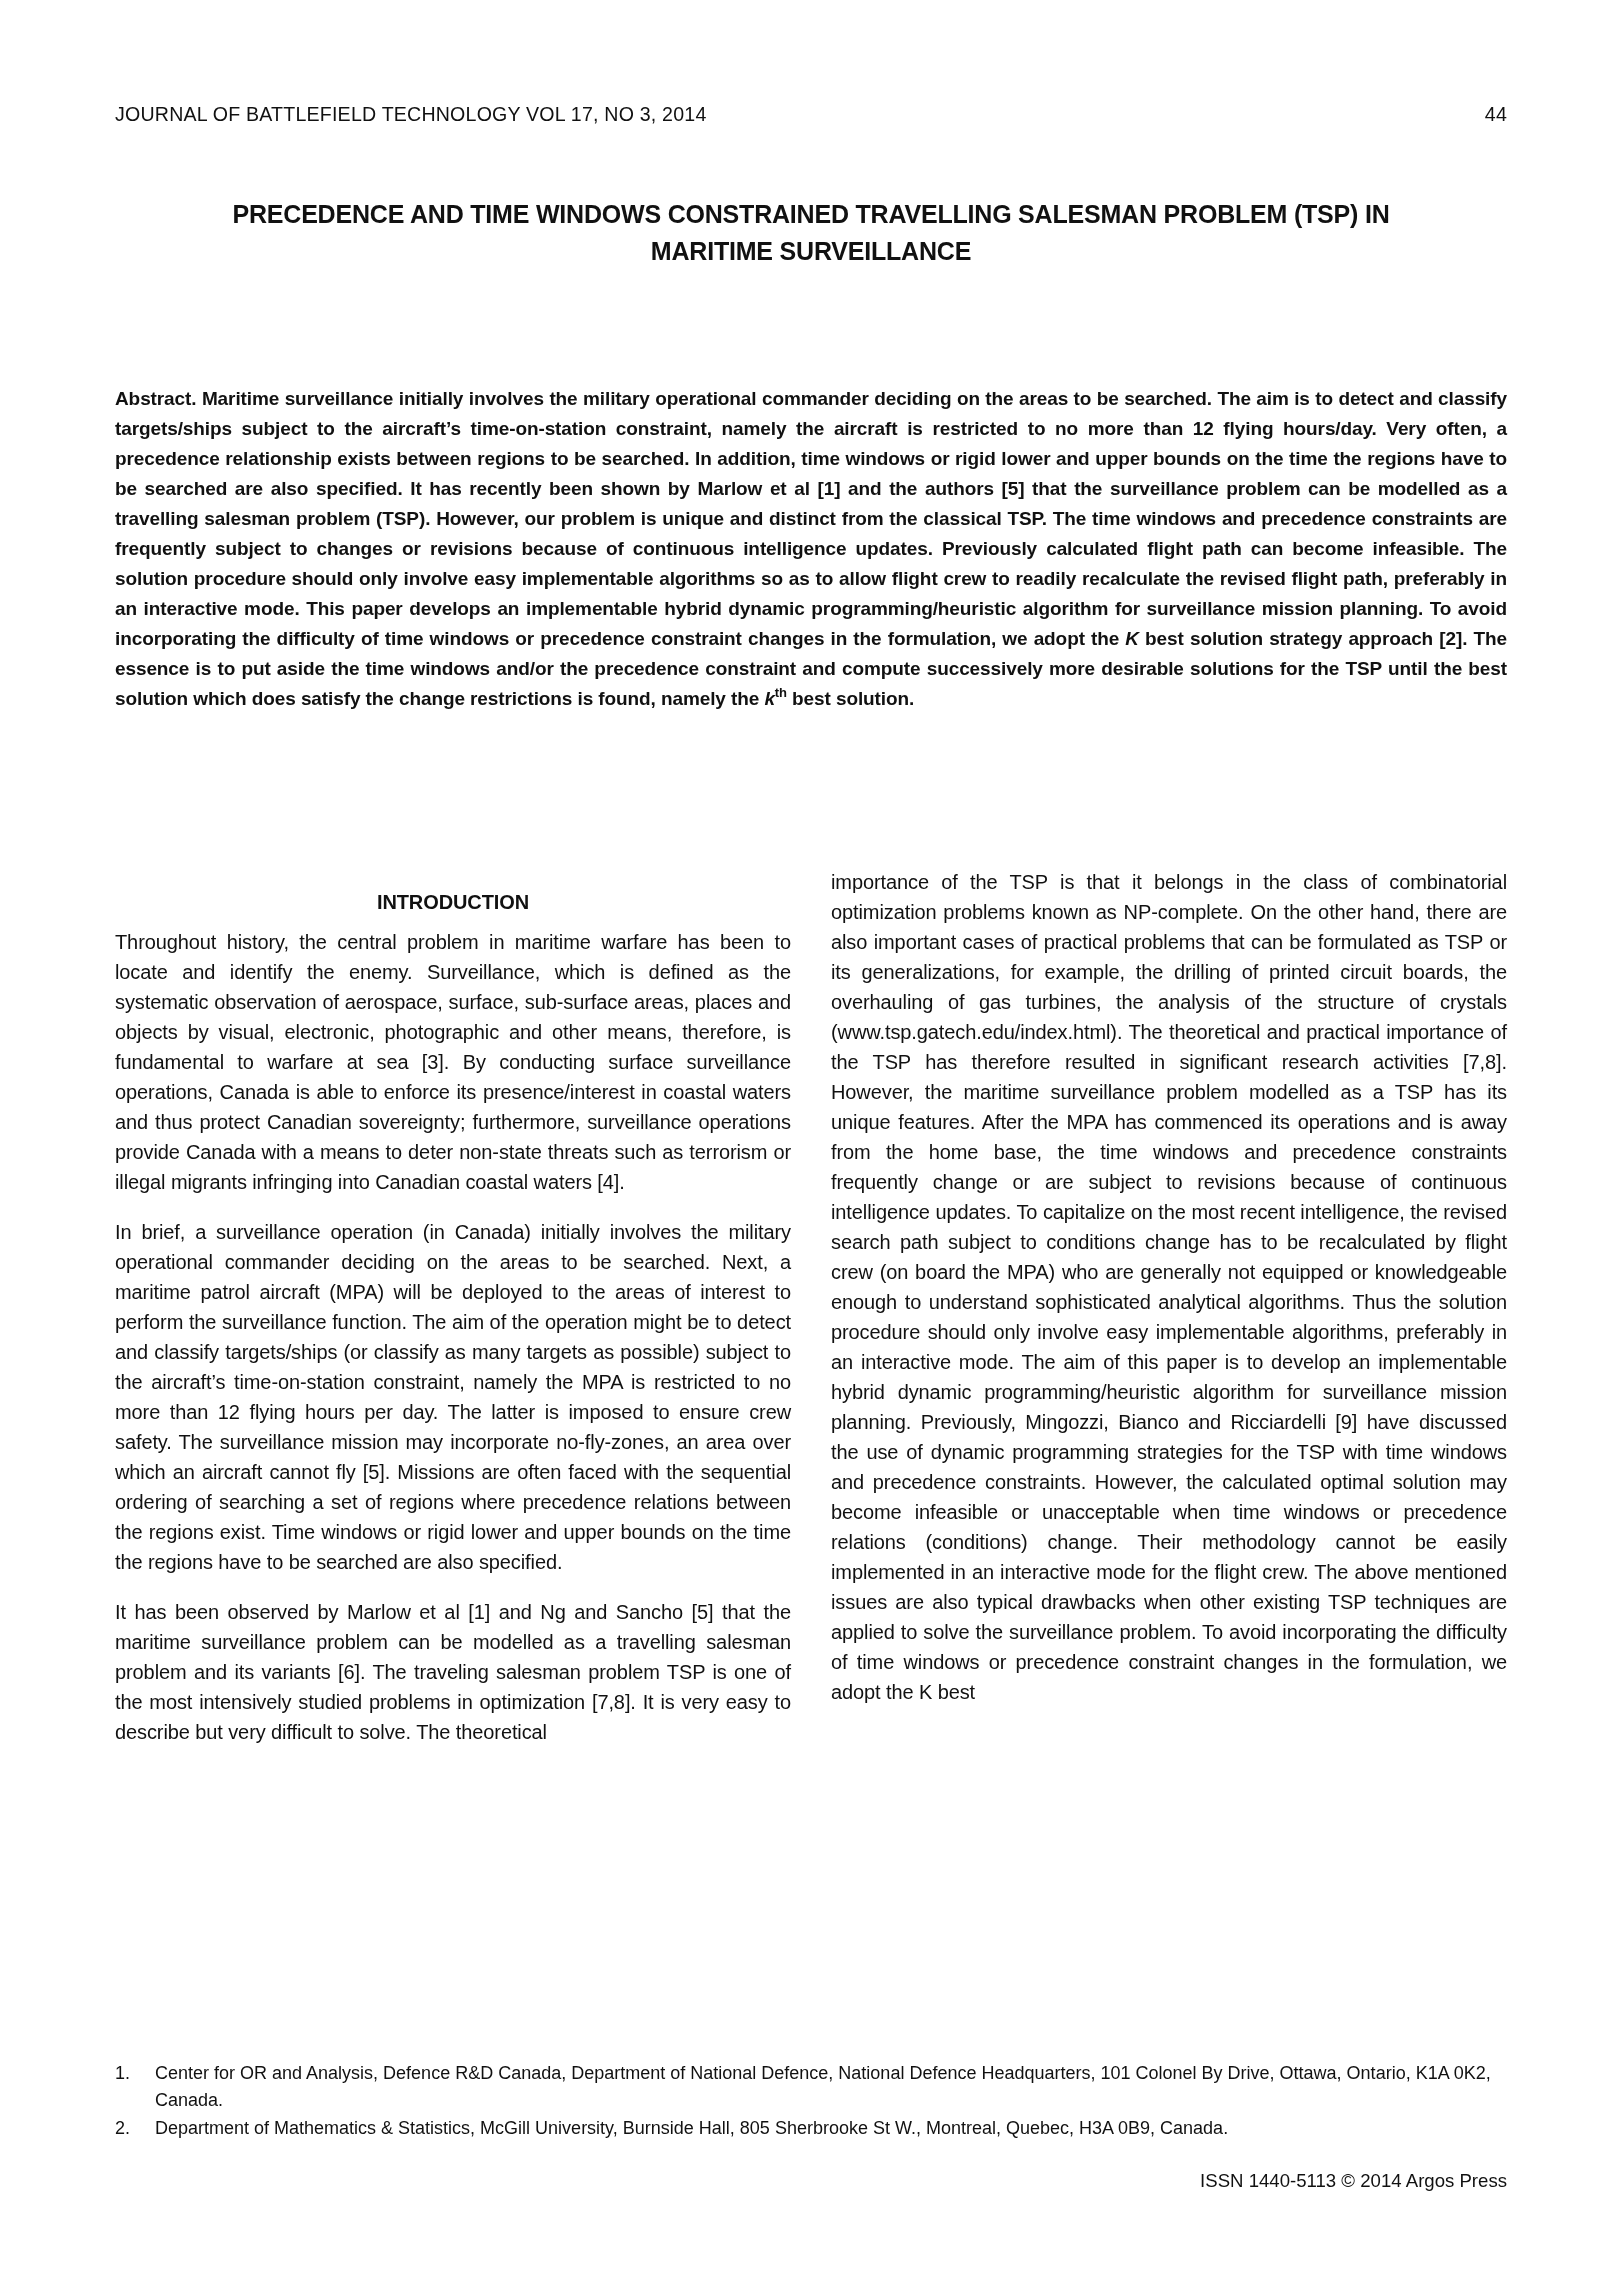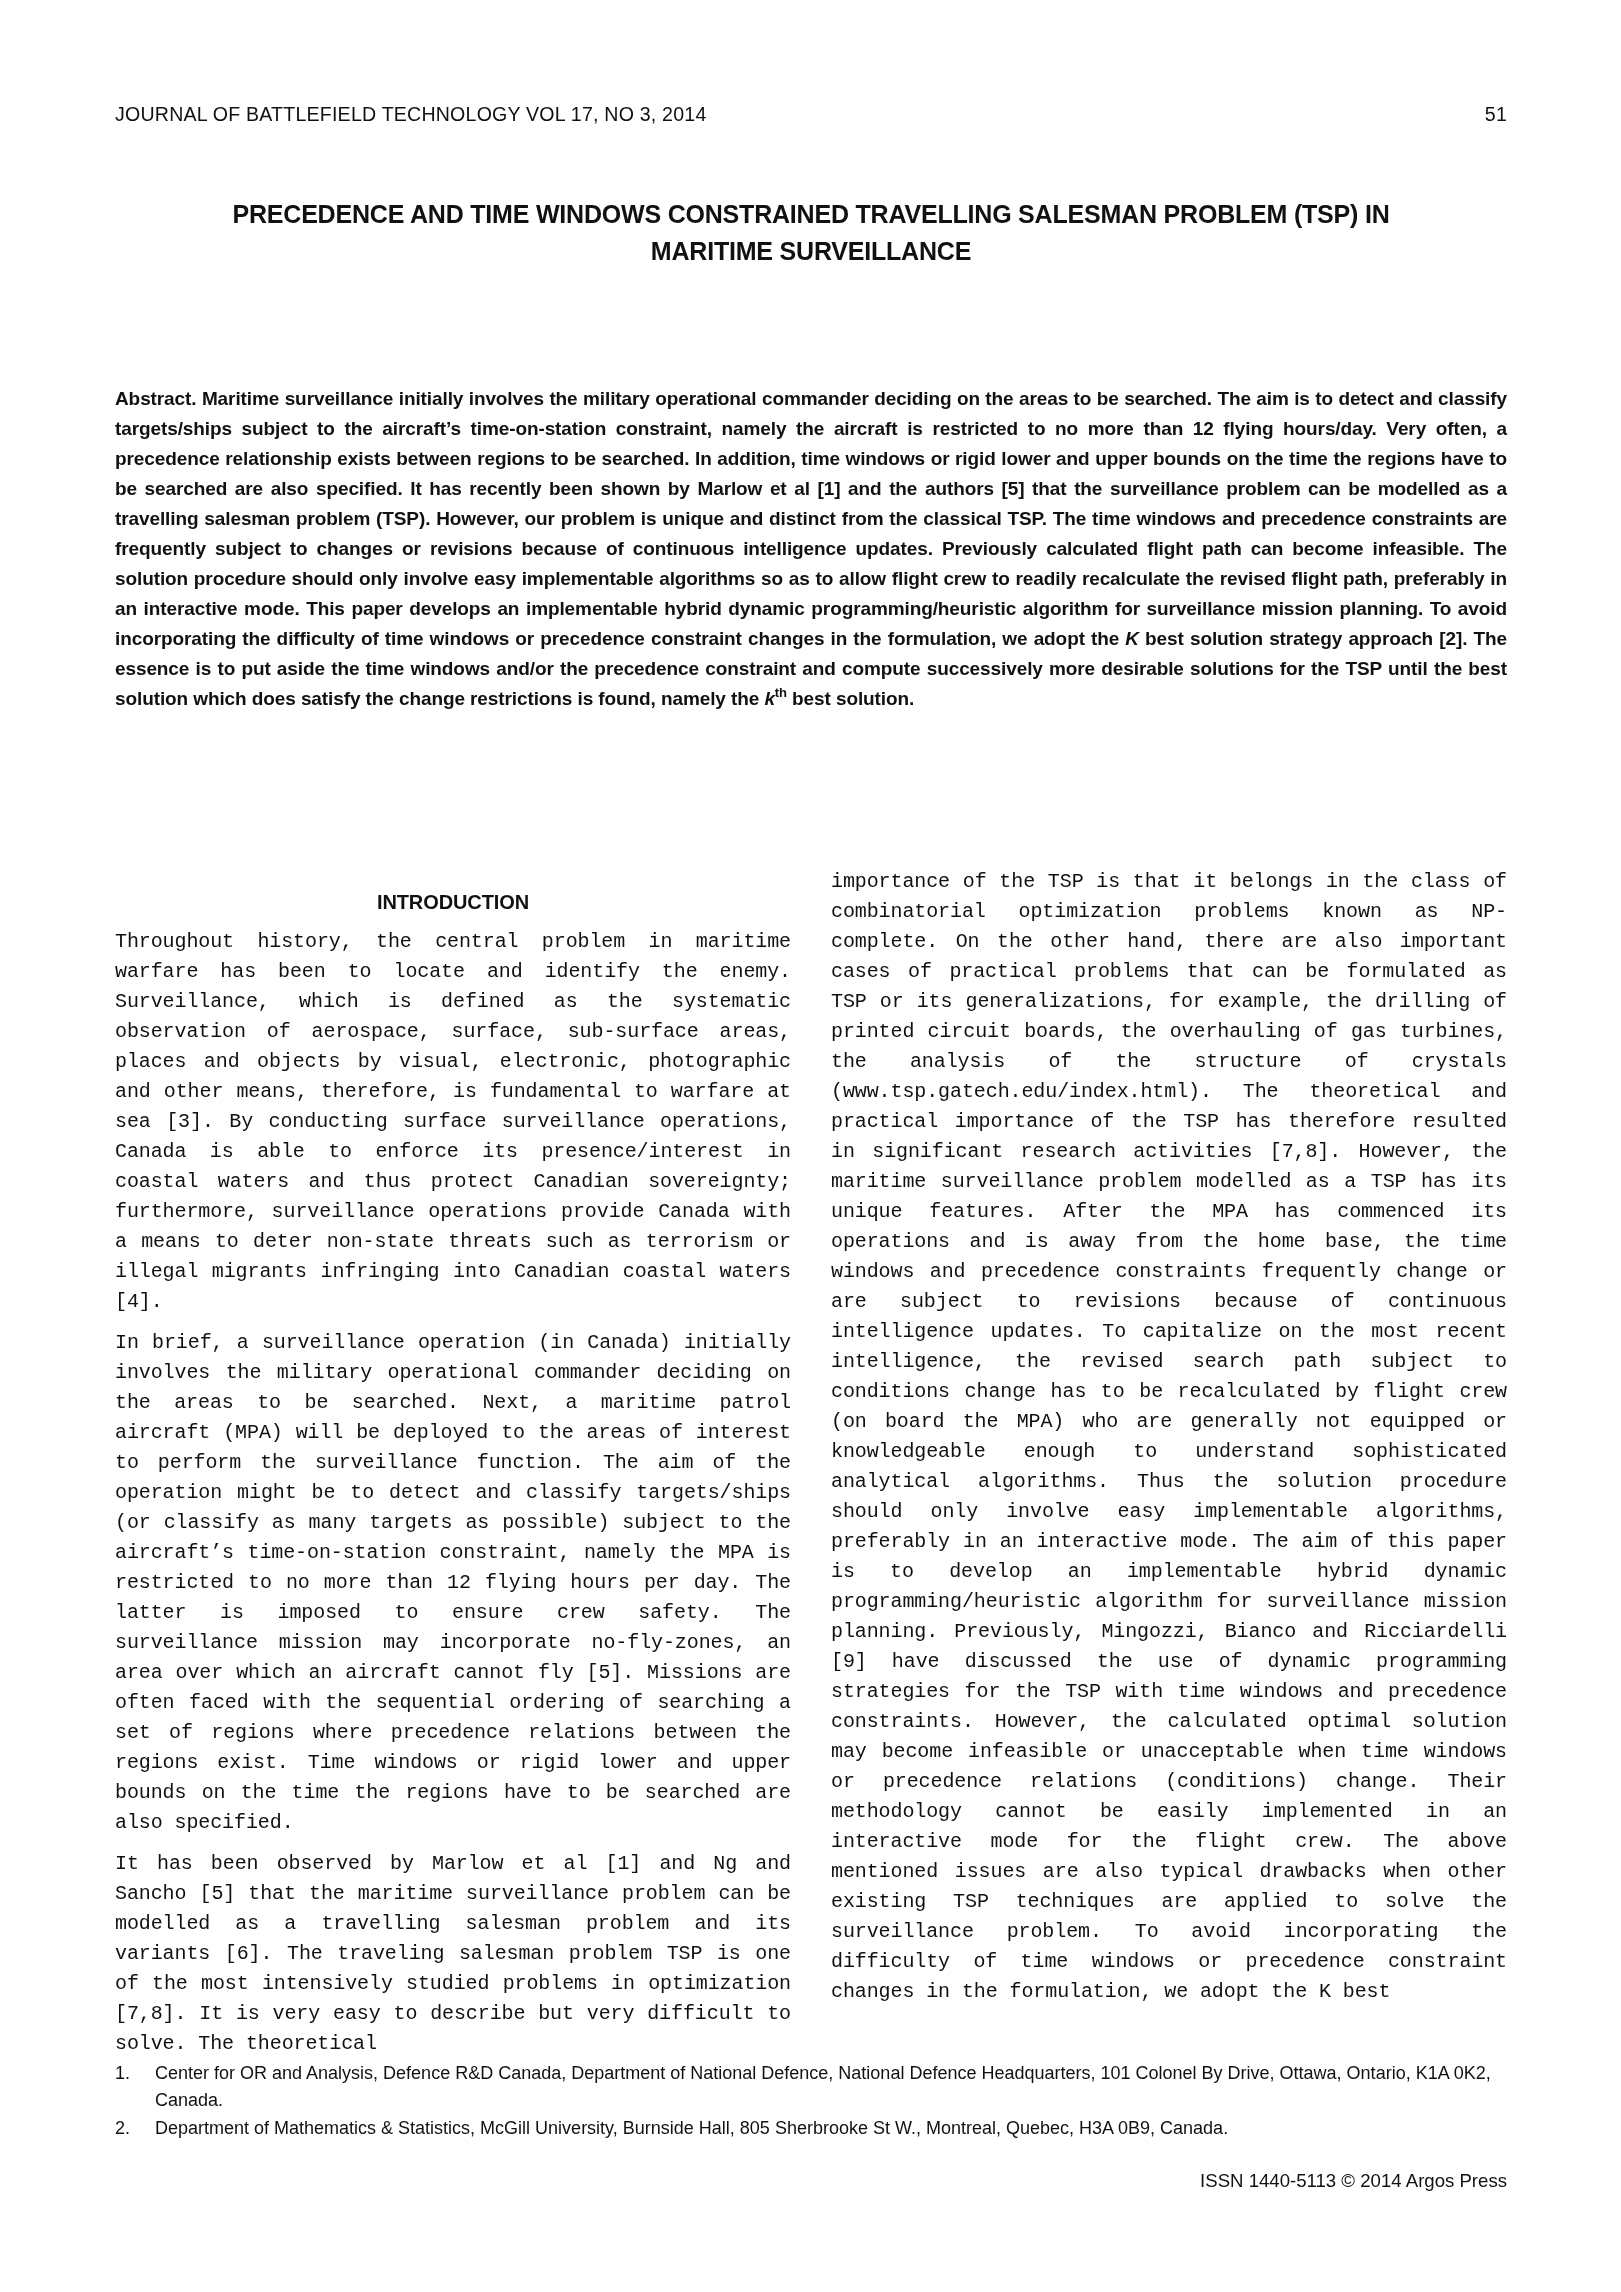--- a/index.html
+++ b/index.html
@@ -134,7 +134,7 @@
 
   <div class="running-head">
     <span>JOURNAL OF BATTLEFIELD TECHNOLOGY VOL 17, NO 3, 2014</span>
-    <span>51</span>
+    <span>44</span>
   </div>
 
   <div class="title">

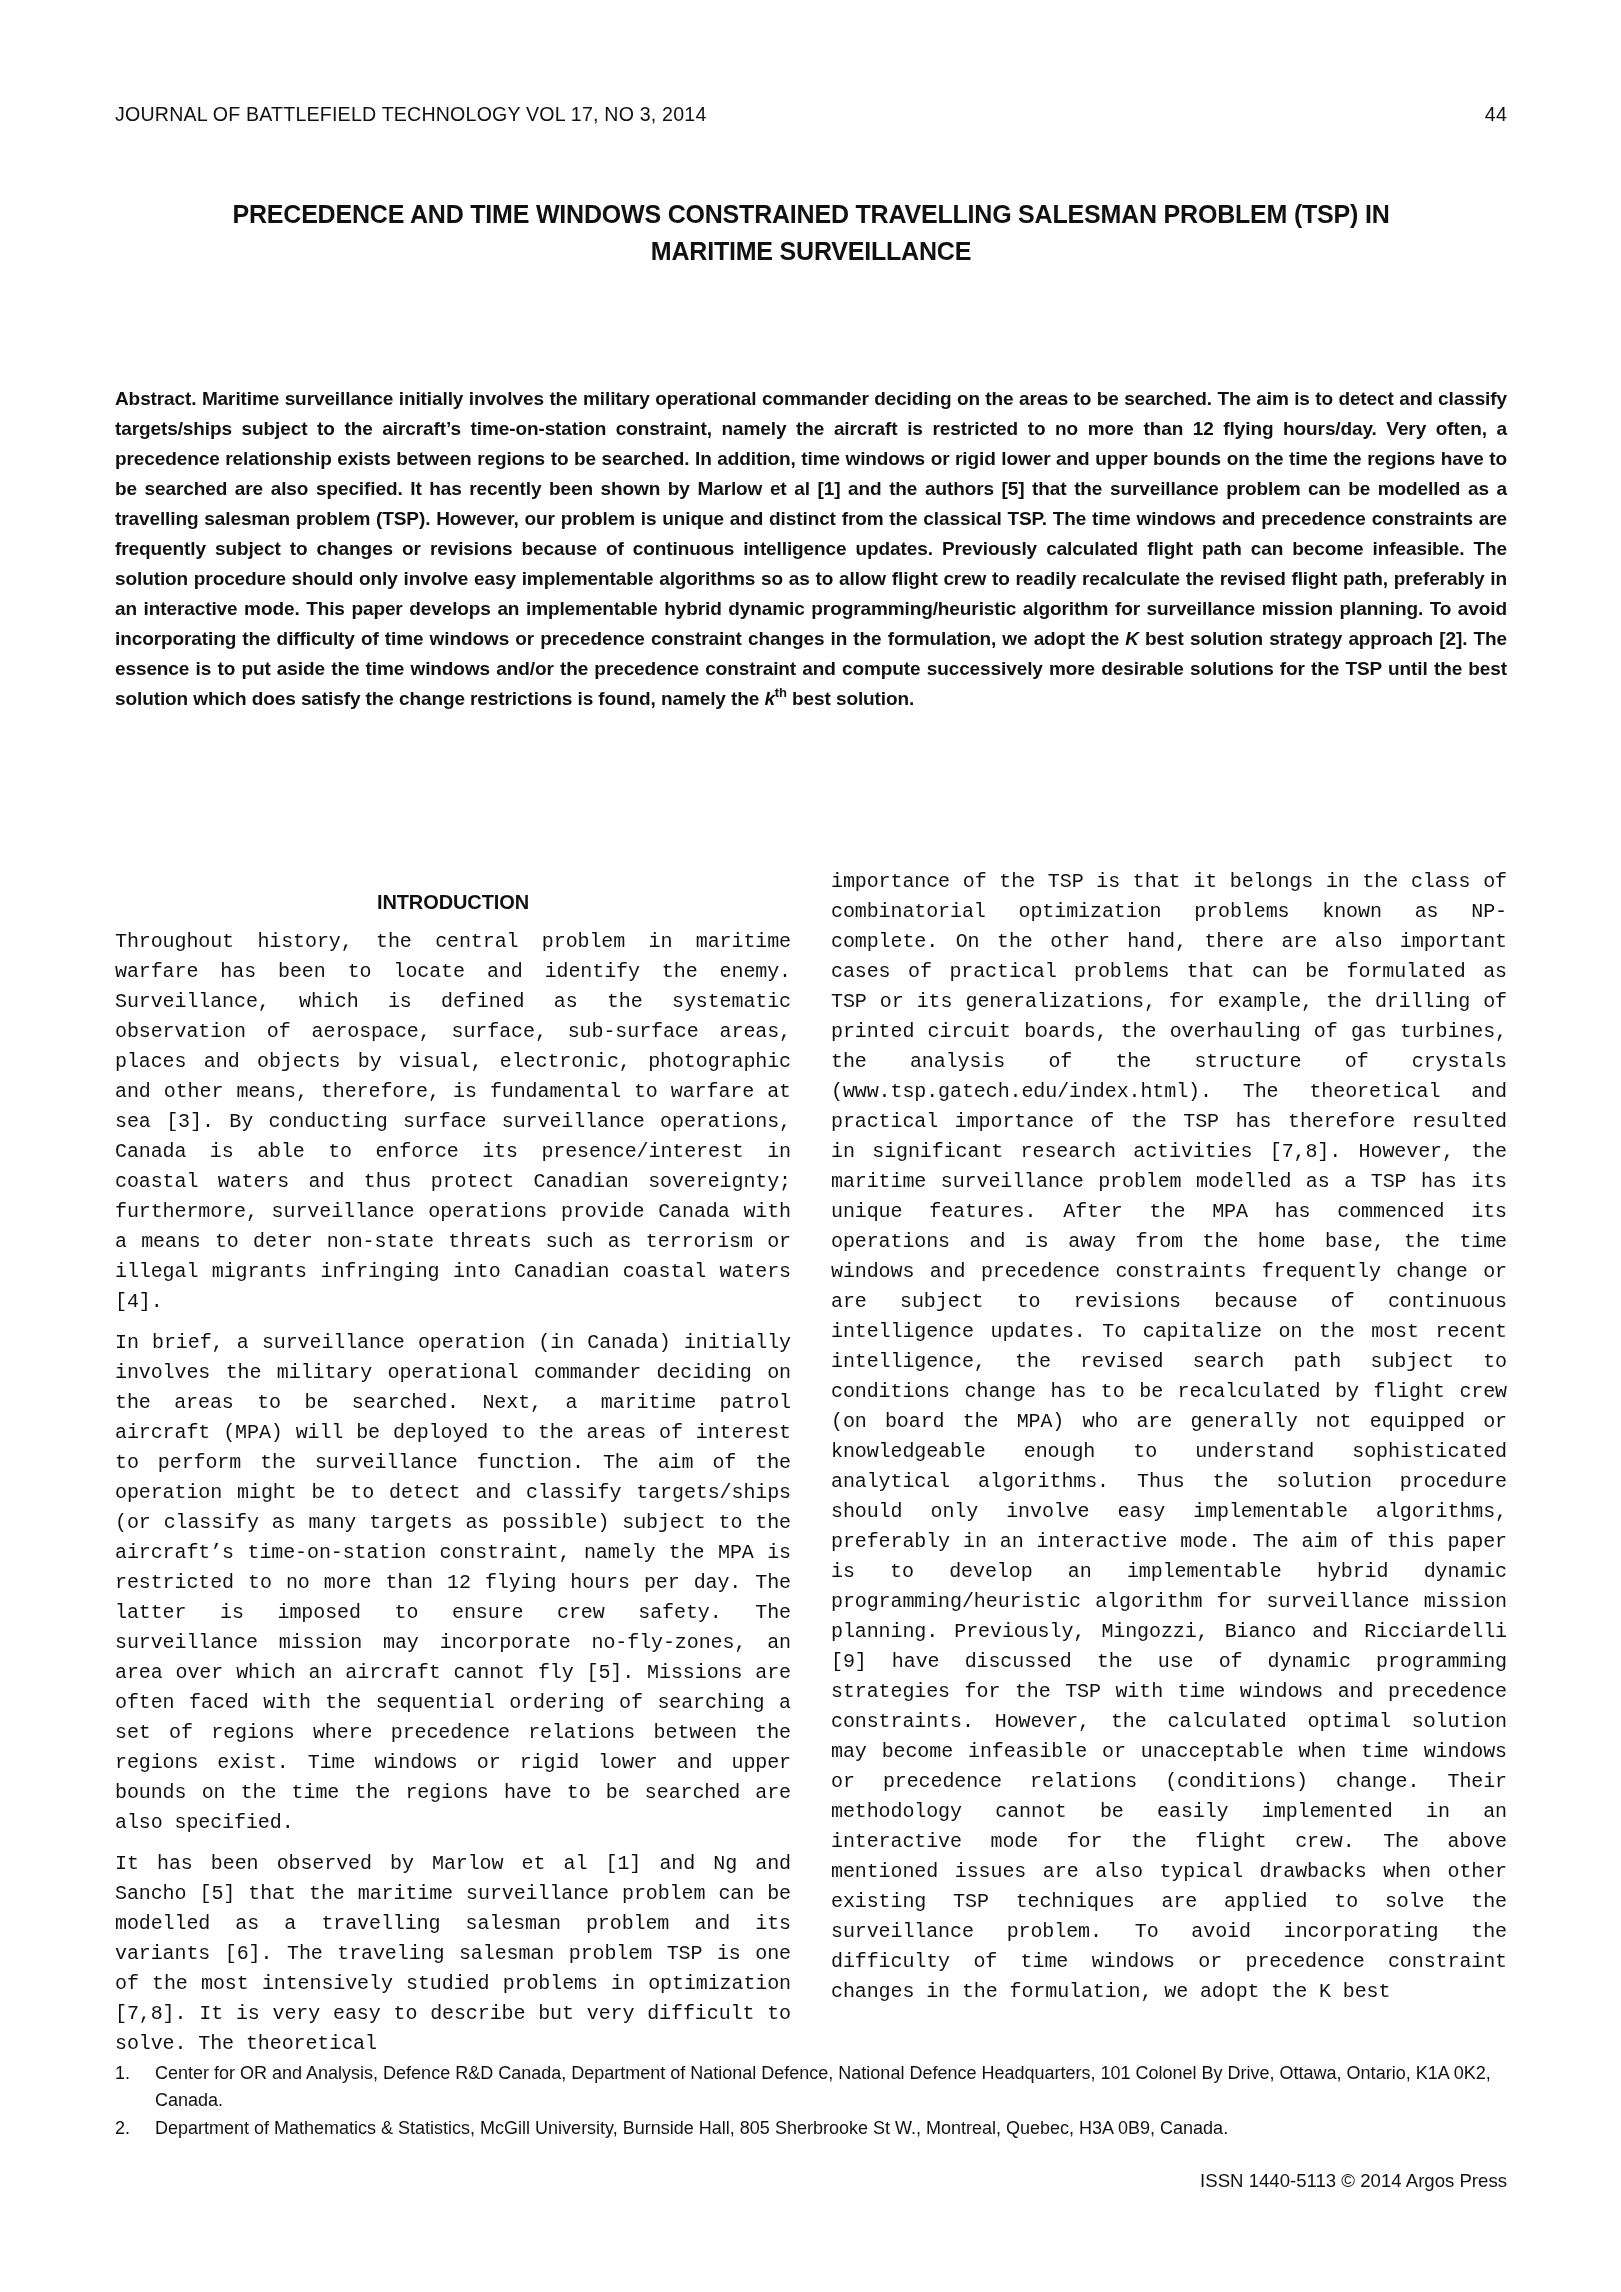--- a/index.html
+++ b/index.html
@@ -96,8 +96,7 @@
       margin: 0 0 9.8px 0;
     }
     .col p {
-      margin: 0 0 11px 0;
-      font-family: Liberation Mono, monospace;
+      margin: 0 0 20px 0;
     }
     .footnotes {
       position: absolute;

